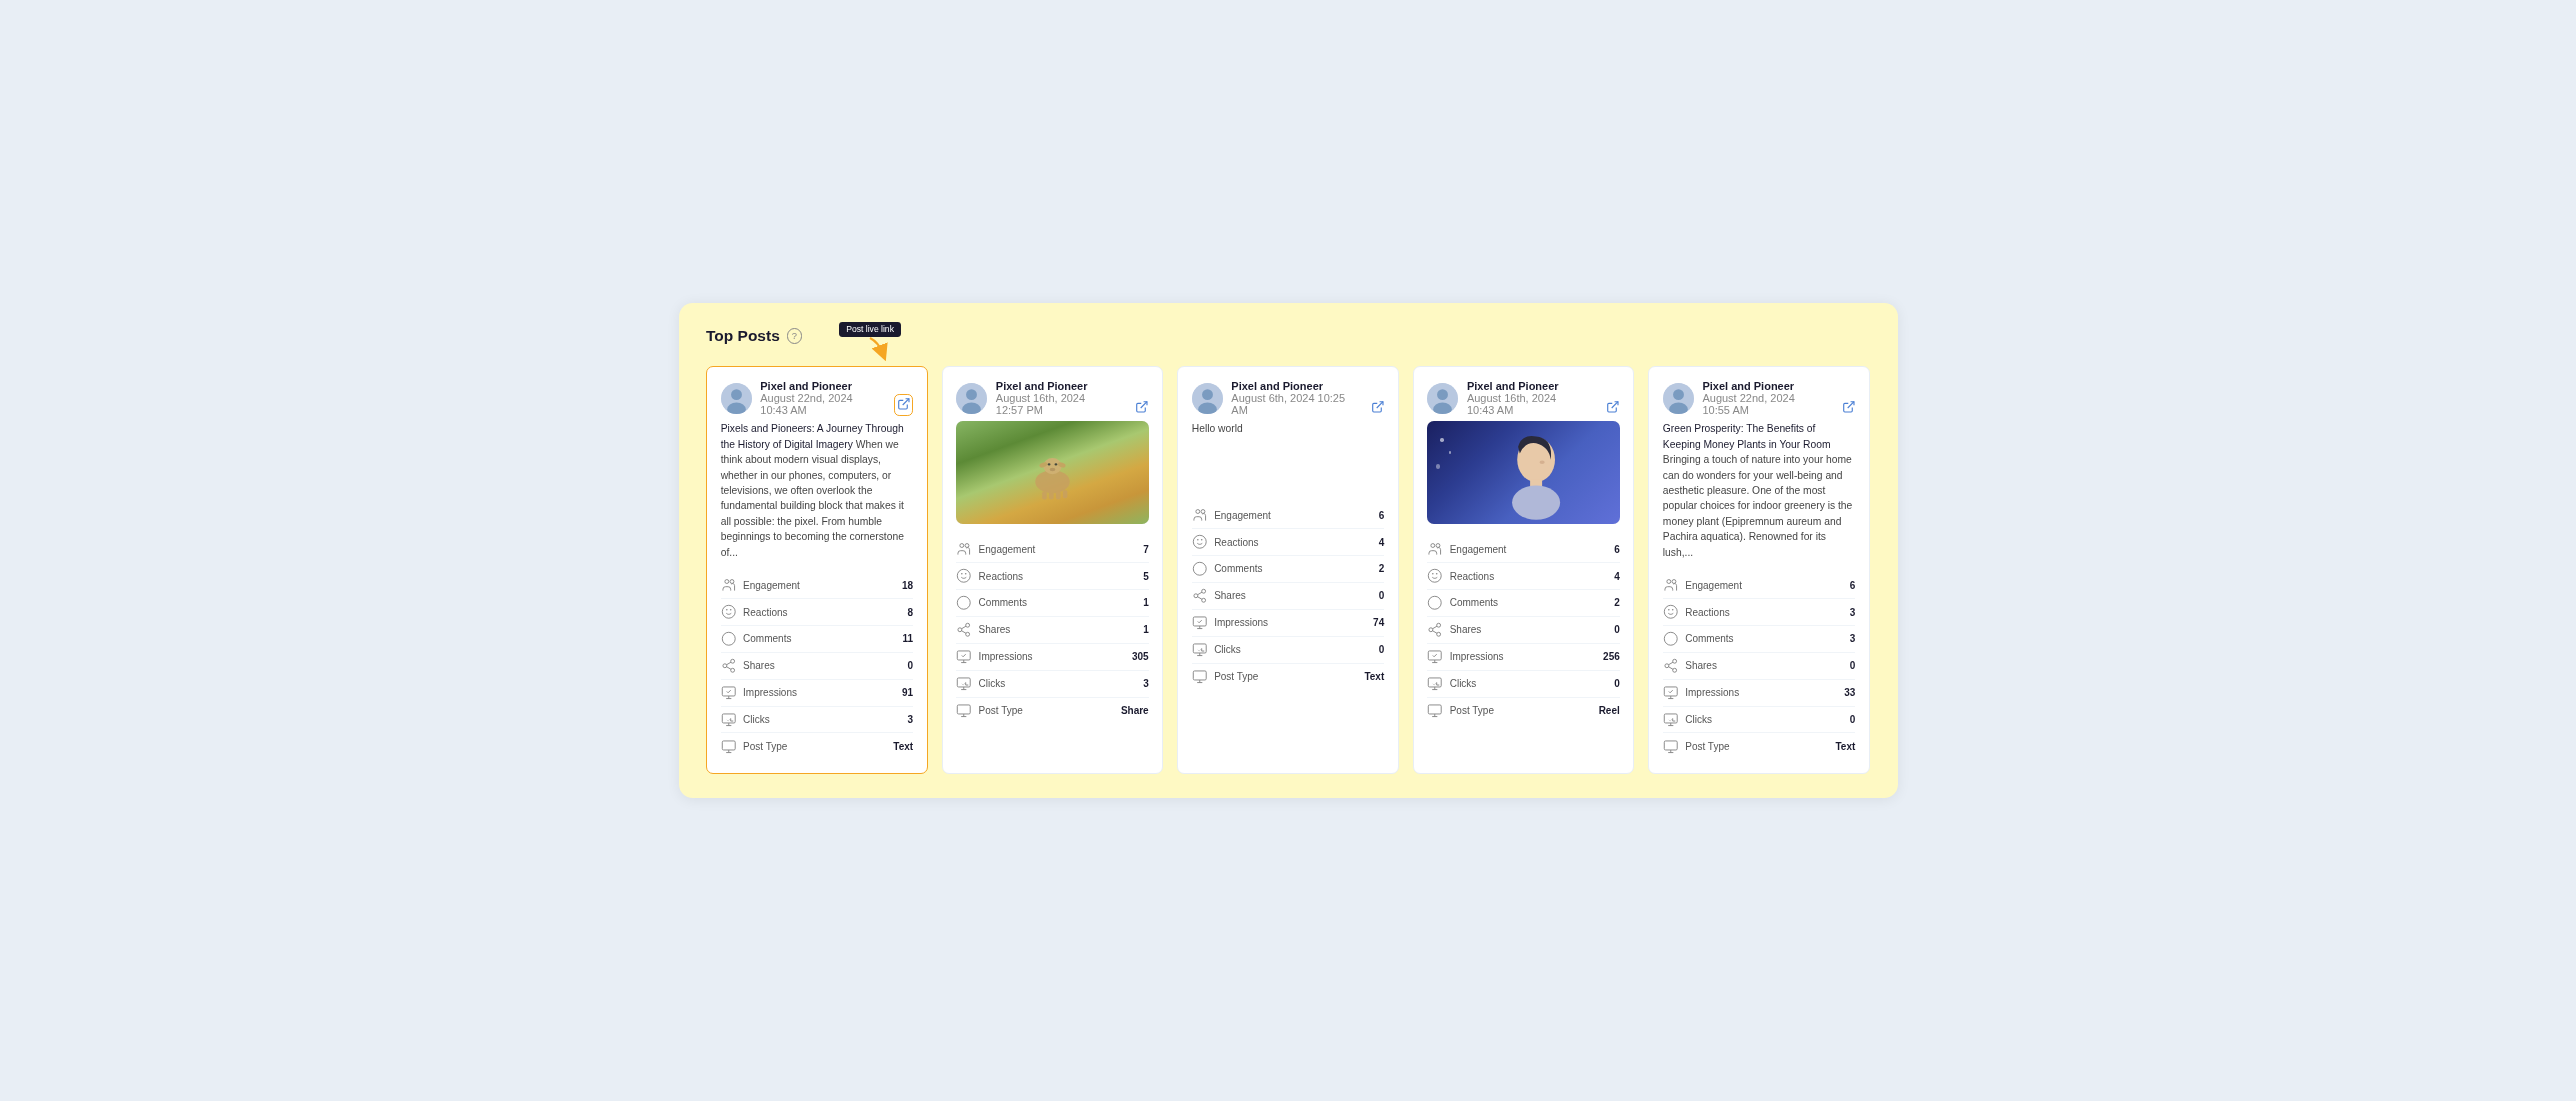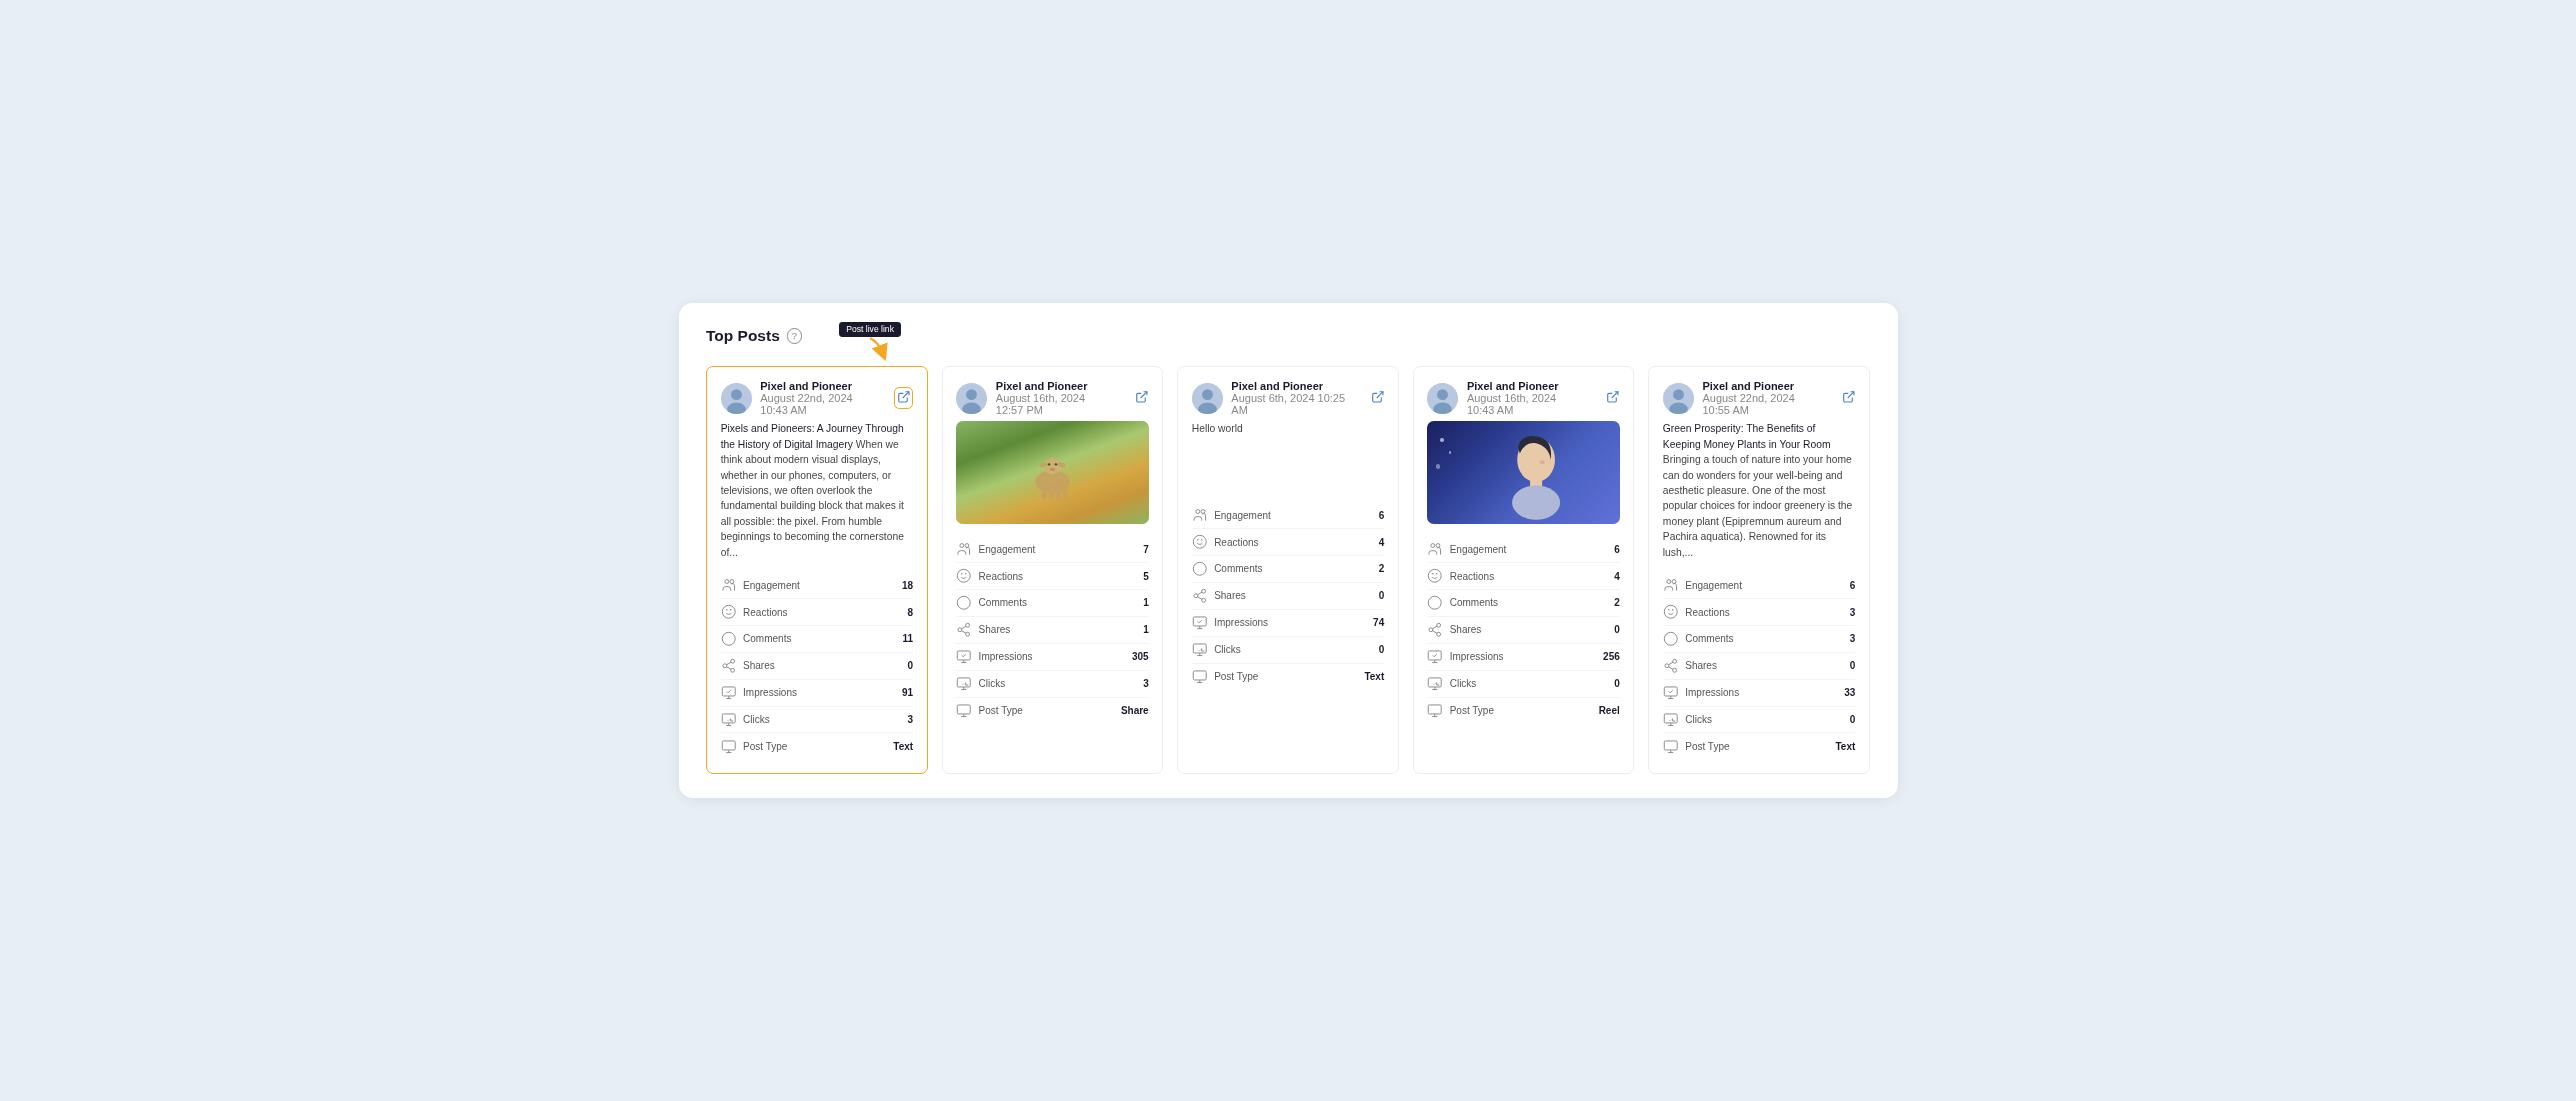--- a/index.html
+++ b/index.html
@@ -13,7 +13,7 @@
       padding: 34px;
     }
     .card {
-      background: #ffffff;
+      background: #fef9c3;
       border-radius: 13.7px;
       padding: 24px 27.5px;
       width: 100%;

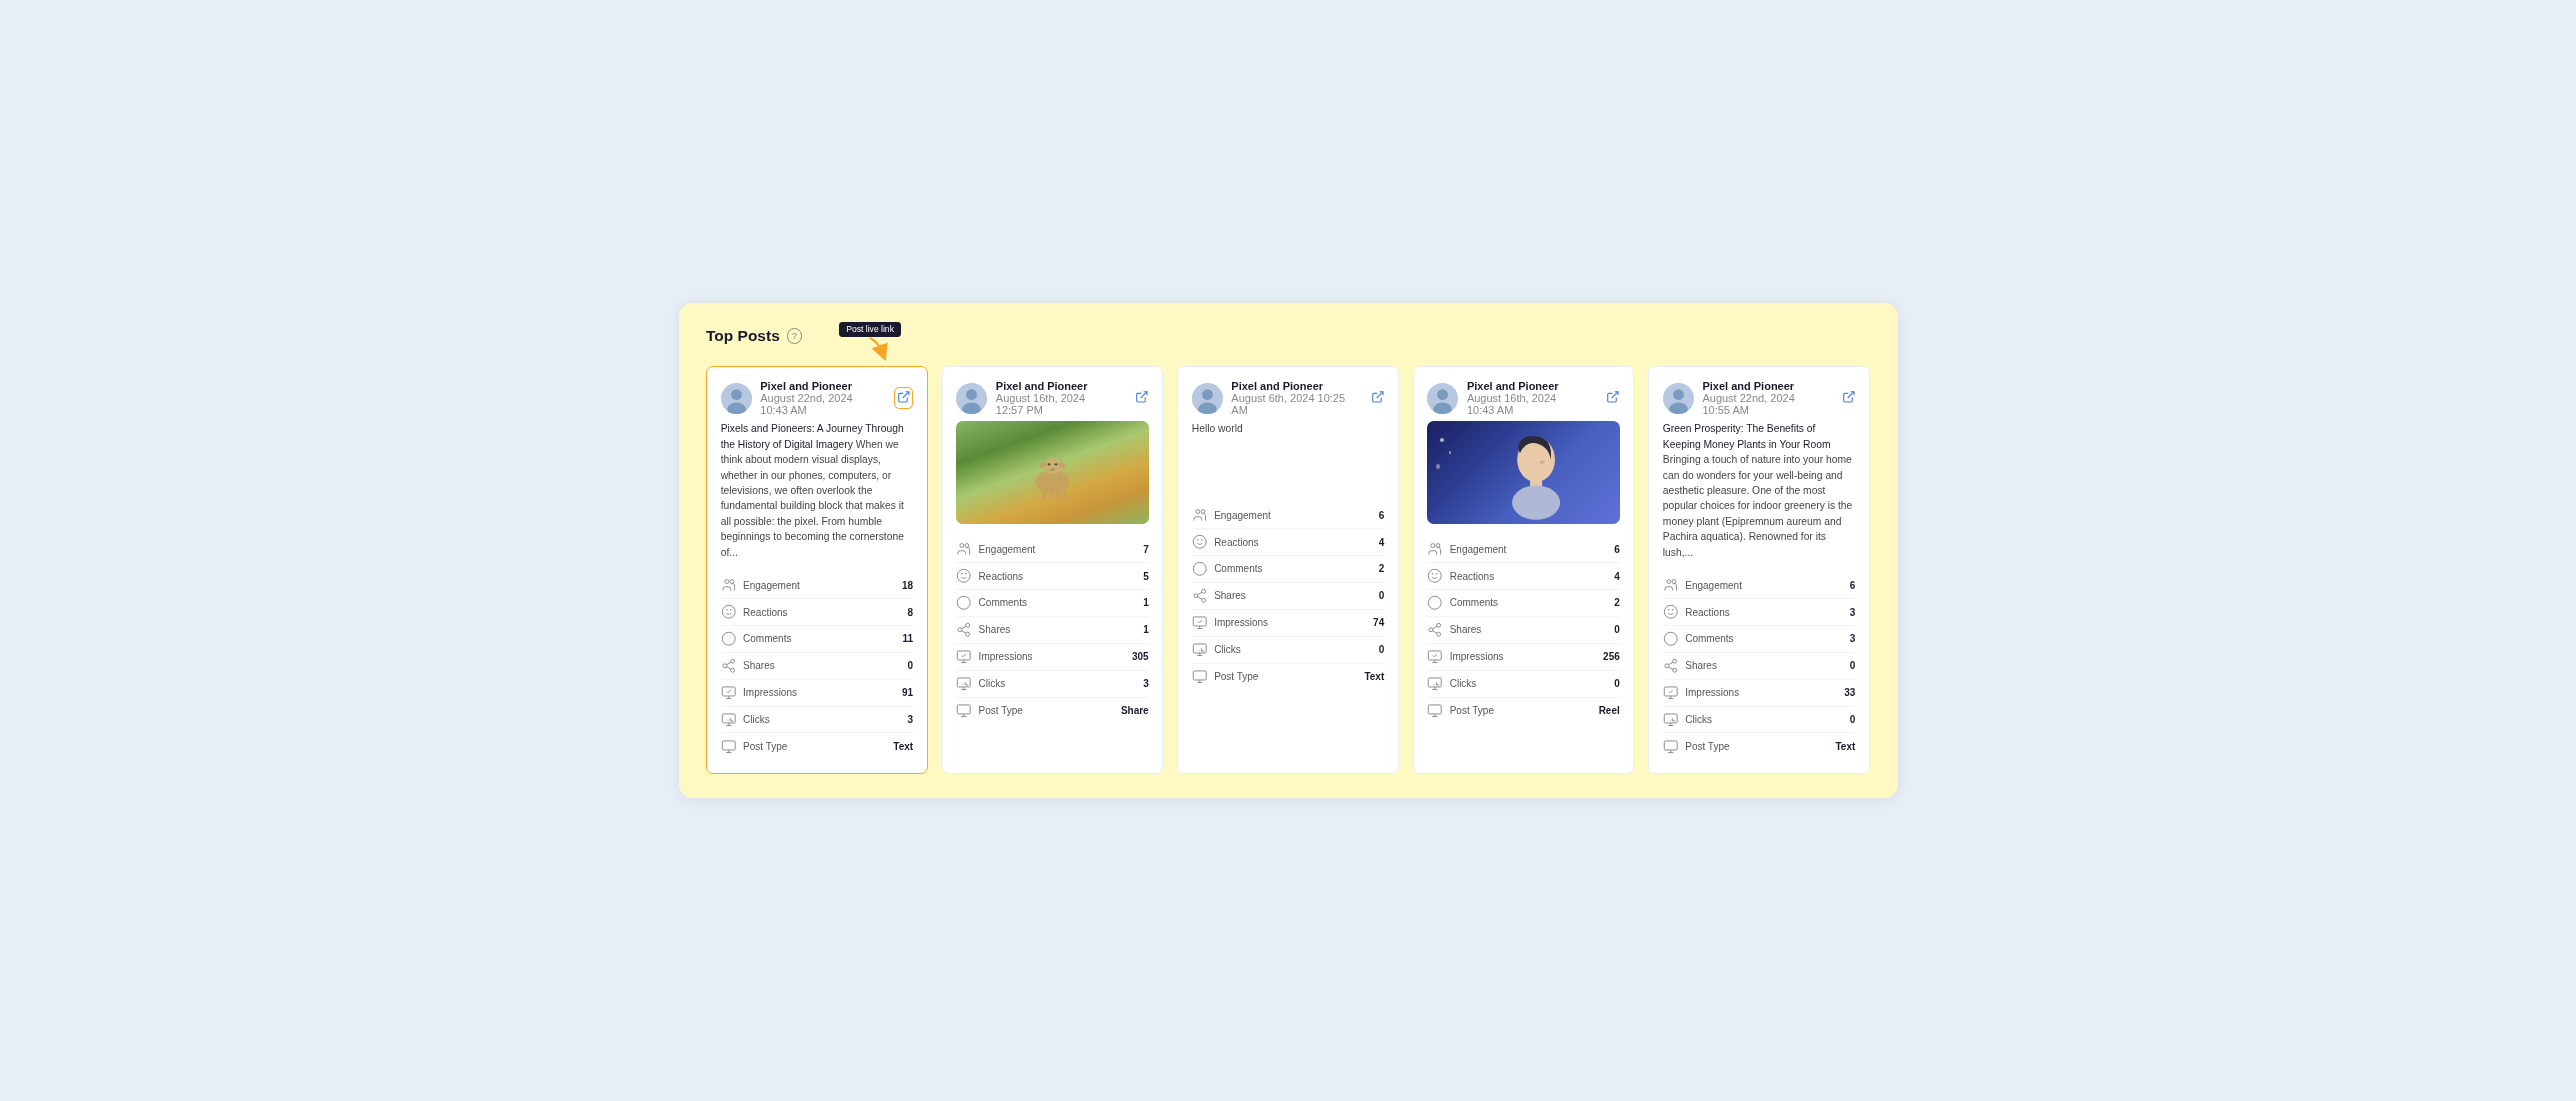--- a/index.html
+++ b/index.html
@@ -60,7 +60,7 @@
     }
     .post-header {
       display: flex;
-      align-items: center;
+      align-items: flex-end;
       justify-content: space-between;
       margin-bottom: 5px;
       gap: 24px;

